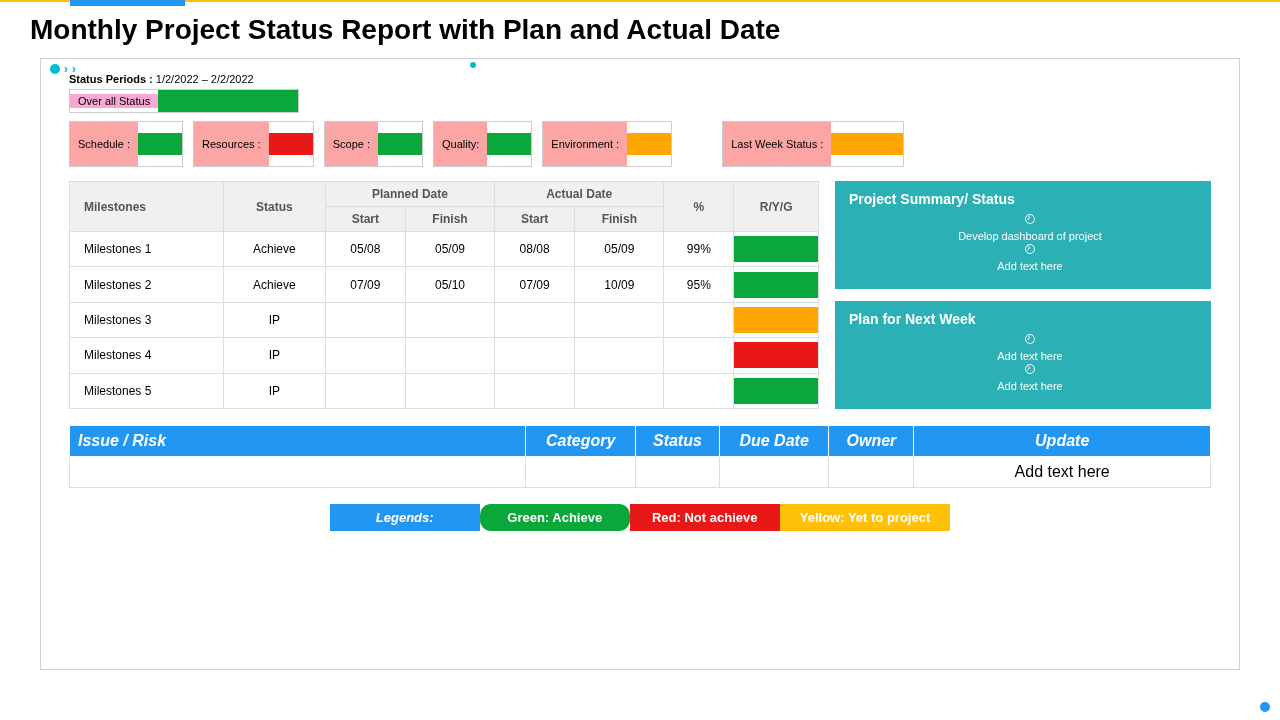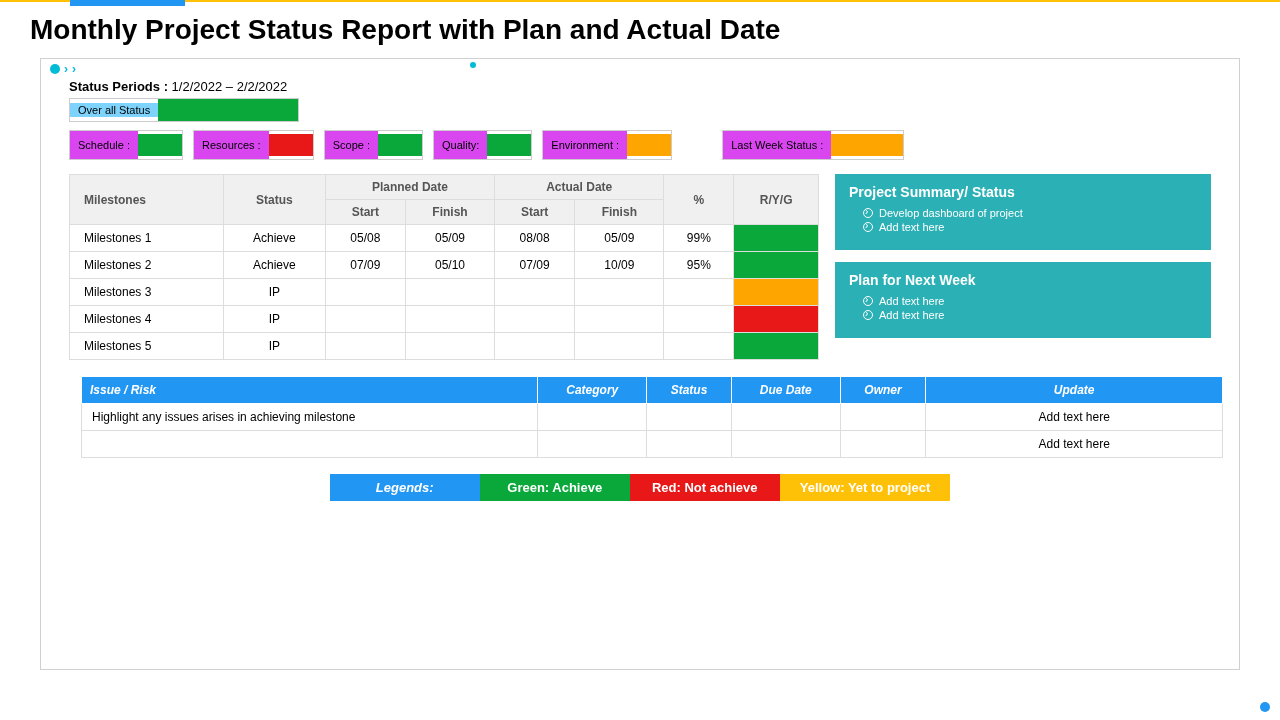--- a/index.html
+++ b/index.html
@@ -17,7 +17,7 @@
   .decor-dots .c2 { color: #00bcd4; font-size: 12px; font-weight: 700; }
   .decor-dot-mid { position: absolute; top: 62px; left: 470px; width: 6px; height: 6px; border-radius:50%; background:#00bcd4; }
 
-  .status-periods { font-size: 13px; margin-bottom: 4px; margin-top: 6px; }
+  .status-periods { font-size: 11px; margin-bottom: 4px; }
   .status-periods b { font-weight: 700; }
 
   .overall-row { display: inline-flex; align-items: center; border: 1px solid #ccc; font-size: 11px; }

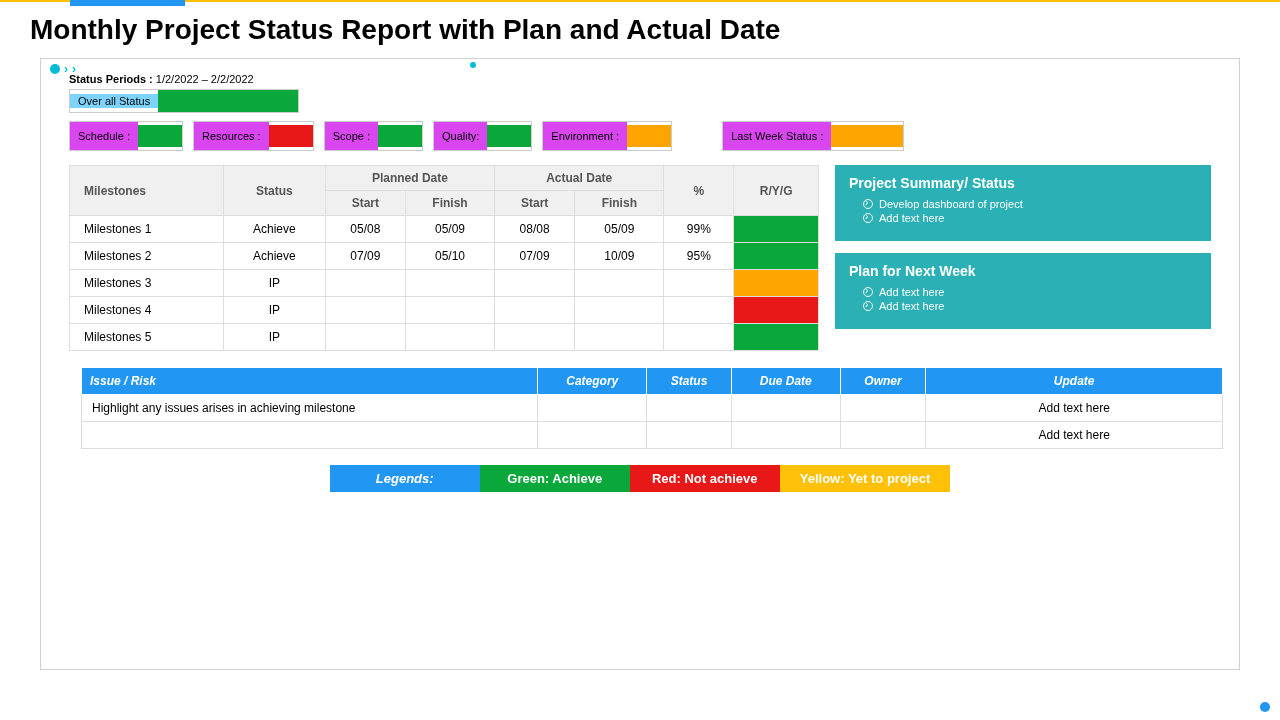--- a/index.html
+++ b/index.html
@@ -21,7 +21,7 @@
   .status-periods b { font-weight: 700; }
 
   .overall-row { display: inline-flex; align-items: center; border: 1px solid #ccc; font-size: 11px; }
-  .overall-row .lbl { padding: 1px 8px; background: #7dd3fc; }
+  .overall-row .lbl { padding: 1px 8px; background: #f9a8d4; }
   .overall-row .swatch { width: 140px; height: 22px; }
 
   .kpi-bar { display: flex; gap: 10px; margin-top: 8px; }

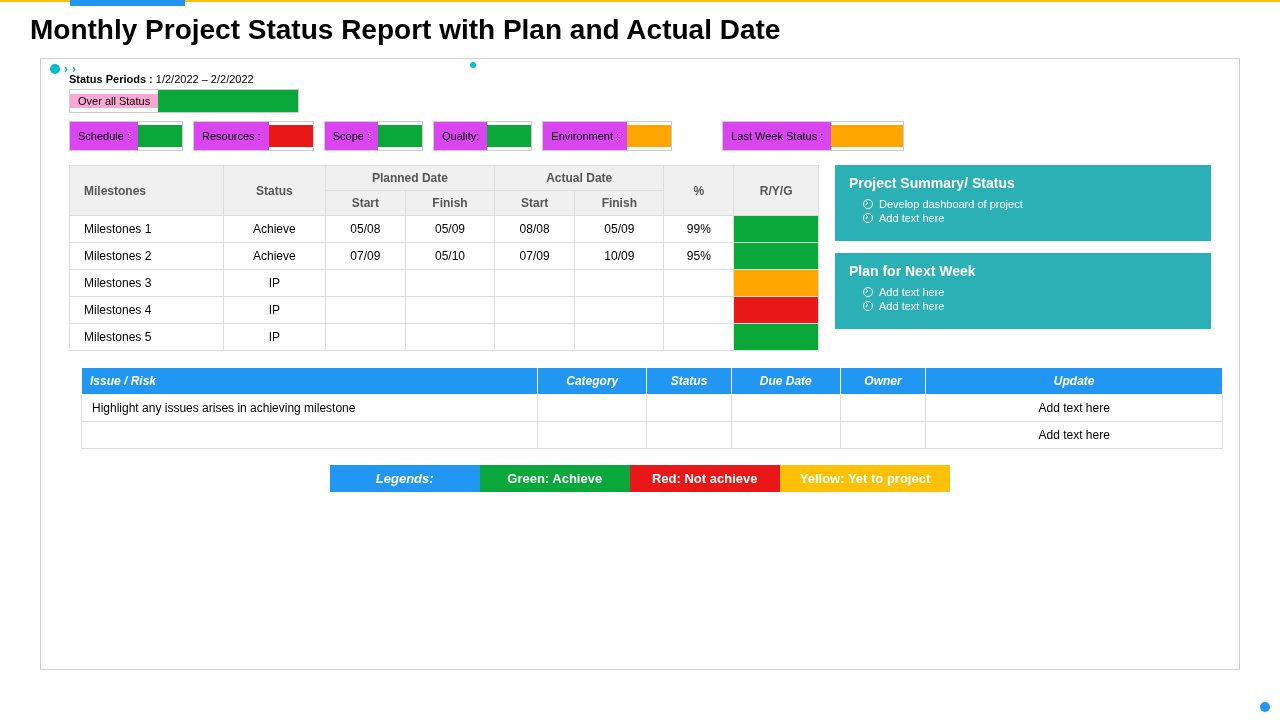--- a/index.html
+++ b/index.html
@@ -26,7 +26,7 @@
 
   .kpi-bar { display: flex; gap: 10px; margin-top: 8px; }
   .kpi { display: inline-flex; align-items: center; border: 1px solid #ccc; font-size: 11px; }
-  .kpi .lbl { padding: 8px 8px; background: #d946ef; text-align: right; }
+  .kpi .lbl { padding: 16px 8px; background: #fca5a5; text-align: right; }
   .kpi .swatch { width: 44px; height: 22px; }
   .kpi.wide .swatch { width: 72px; }
   .spacer { width: 30px; }

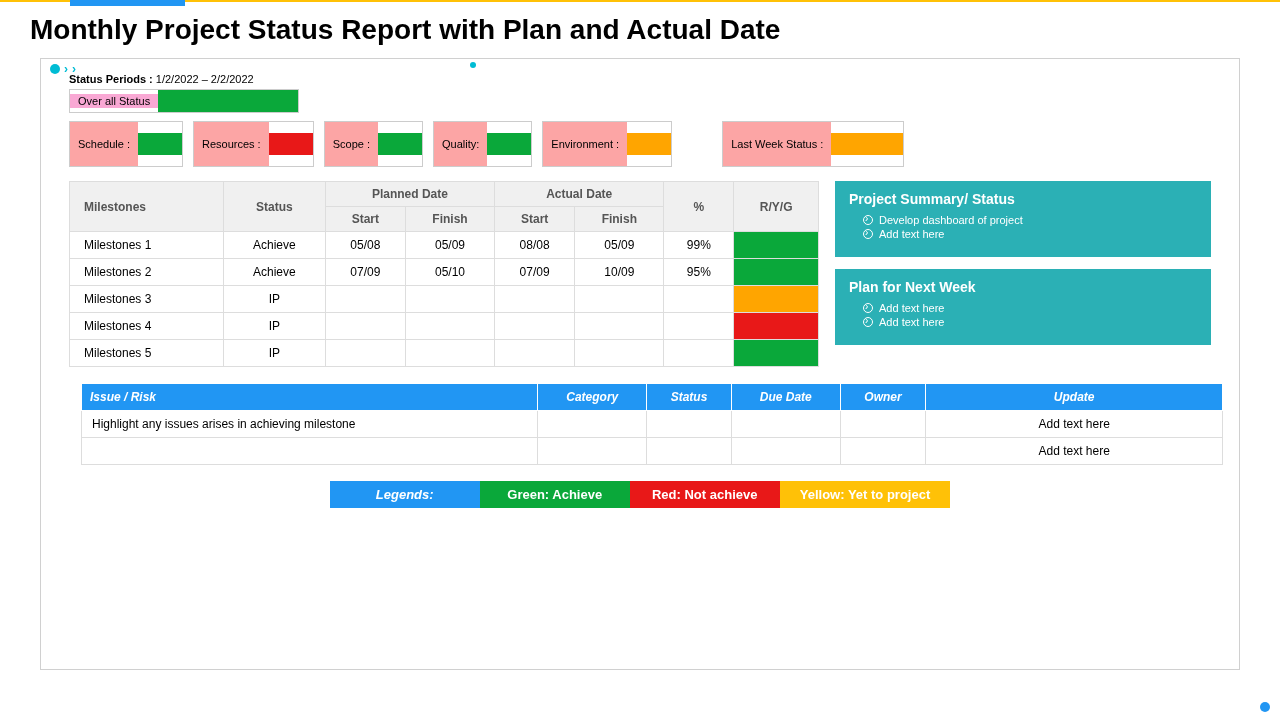--- a/index.html
+++ b/index.html
@@ -48,7 +48,7 @@
   .side-panels { flex:1; display:flex; flex-direction:column; gap:12px; }
   .panel { background:#2bb0b5; color:#fff; padding:10px 14px 16px; font-size:12px; }
   .panel .ptitle { font-weight:700; font-size:14px; margin-bottom:6px; }
-  .panel .pitem { display:flex; align-items:center; gap:6px; padding:1px 0 1px 14px; font-size:11px; }
+  .panel .pitem { display:flex; align-items:center; gap:6px; padding:1px 0 1px 14px; font-size:11px;flex-direction:column; }
   .panel .bullet { width:10px; height:10px; border-radius:50%; border:1px solid #fff; position:relative; }
   .panel .bullet::after { content:"›"; position:absolute; left:1px; top:-3px; font-size:10px; }
 

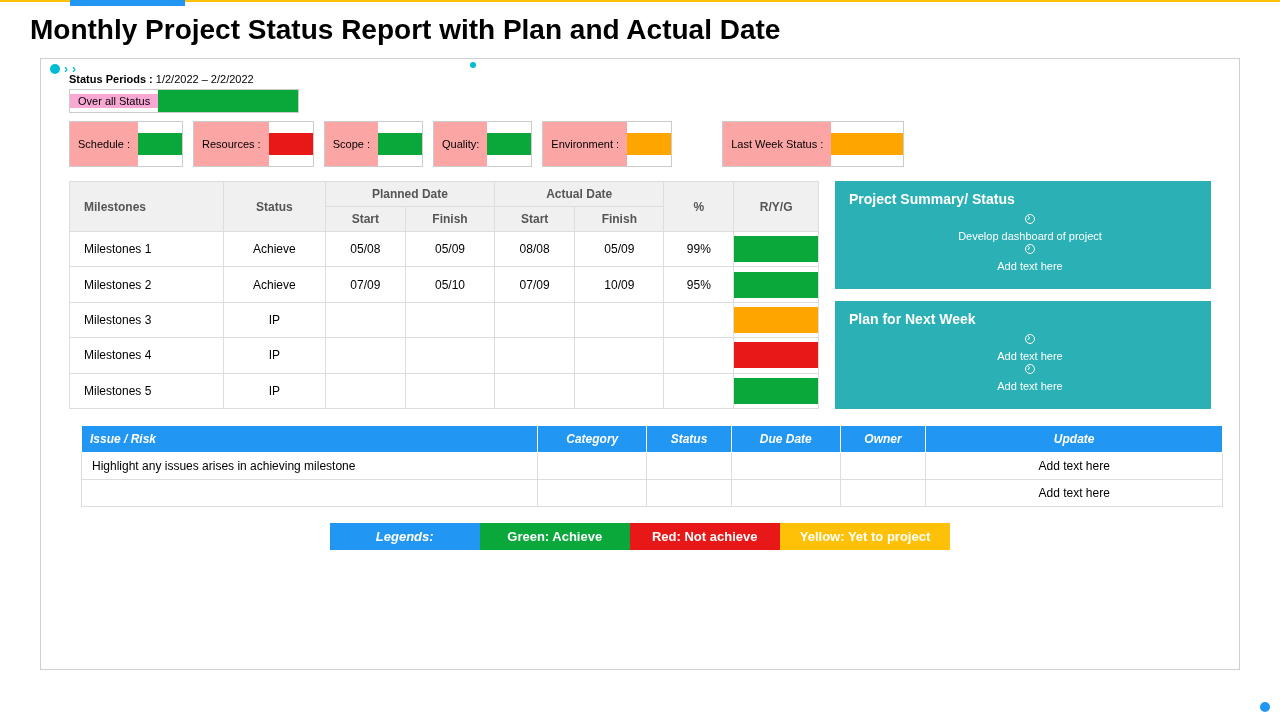--- a/index.html
+++ b/index.html
@@ -52,7 +52,7 @@
   .panel .bullet { width:10px; height:10px; border-radius:50%; border:1px solid #fff; position:relative; }
   .panel .bullet::after { content:"›"; position:absolute; left:1px; top:-3px; font-size:10px; }
 
-  table.issues { border-collapse: collapse; font-size: 12px; width: 100%; margin-top: 16px; margin-left: 12px; }
+  table.issues { border-collapse: collapse; font-size: 16px; width: 100%; margin-top: 16px; }
   table.issues th { background:#2196f3; color:#fff; border:1px solid #fff; padding:6px 8px; font-style:italic; }
   table.issues td { border:1px solid #ddd; padding:6px 10px; }
   table.issues td.center { text-align:center; }

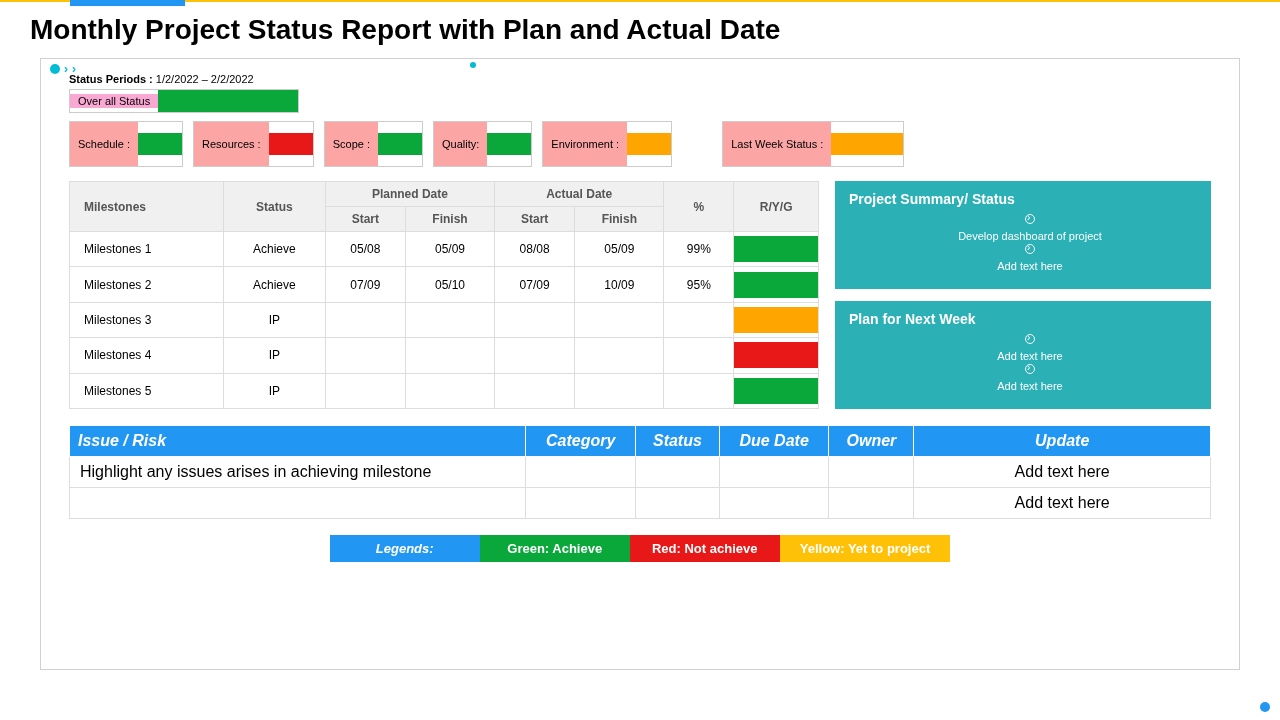--- a/index.html
+++ b/index.html
@@ -246,14 +246,6 @@
       </thead>
     <tbody id="issues-body">
         <tr>
-          <td>Highlight any issues arises in achieving milestone</td>
-          <td class="center"></td>
-          <td class="center"></td>
-          <td class="center"></td>
-          <td class="center"></td>
-          <td class="center">Add text here</td>
-        </tr>
-        <tr>
           <td></td>
           <td class="center"></td>
           <td class="center"></td>

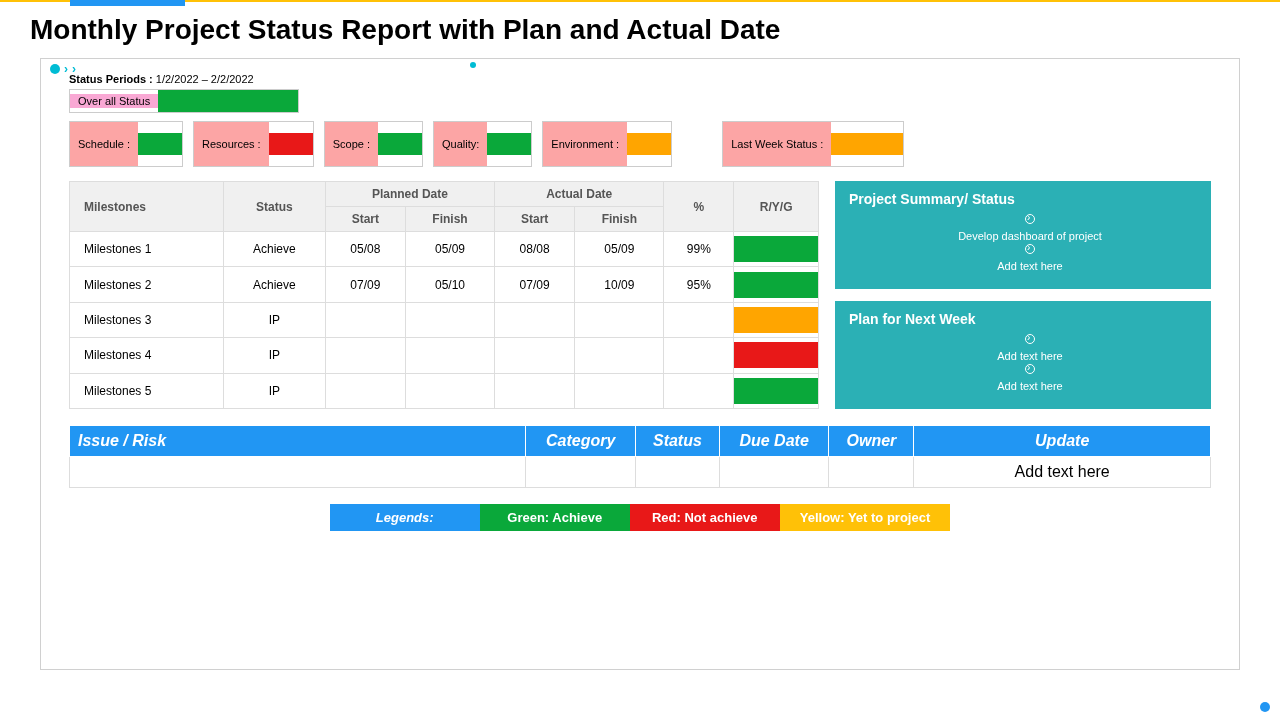--- a/index.html
+++ b/index.html
@@ -60,7 +60,7 @@
   .legends { display:flex; justify-content:center; margin-top:16px; }
   .legend-box { padding:6px 20px; color:#fff; font-size:13px; font-weight:700; min-width:150px; text-align:center; }
   .lg-blue { background:#2196f3; font-style:italic; }
-  .lg-green { background:#0aa83a; }
+  .lg-green { background:#0aa83a;border-radius:11px; }
   .lg-red { background:#e81818; }
   .lg-yellow { background:#ffc107; }
 

